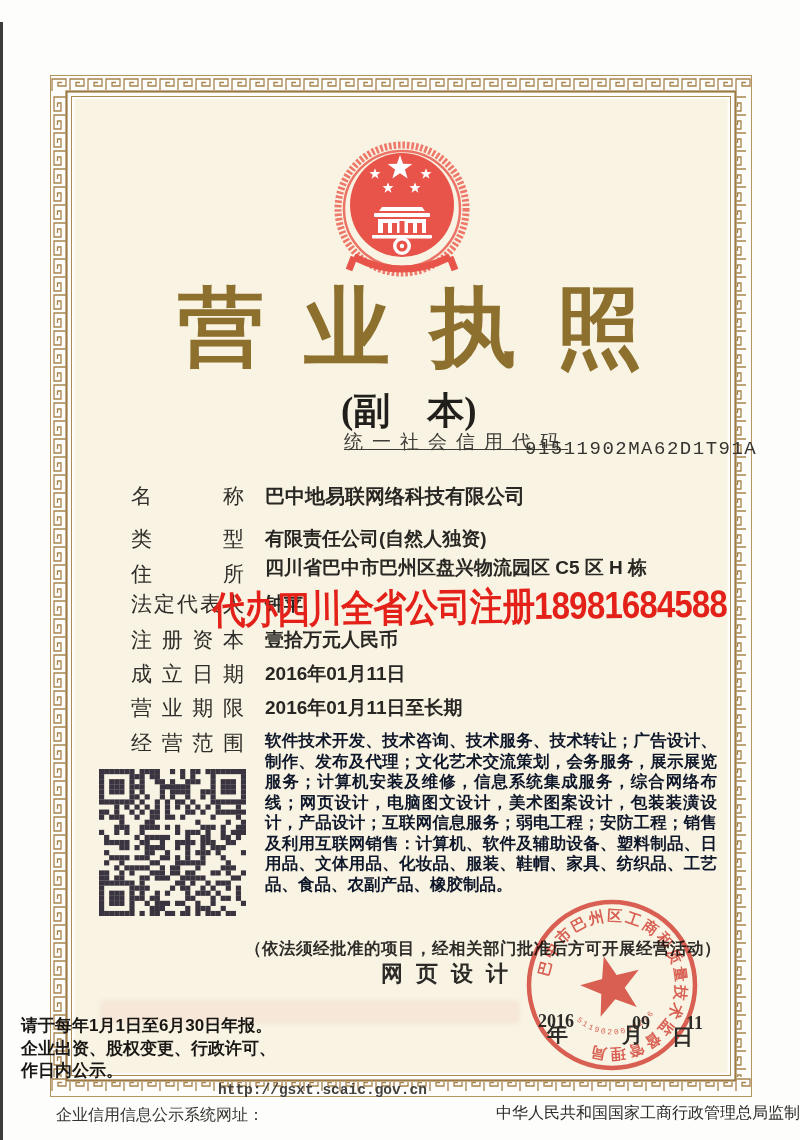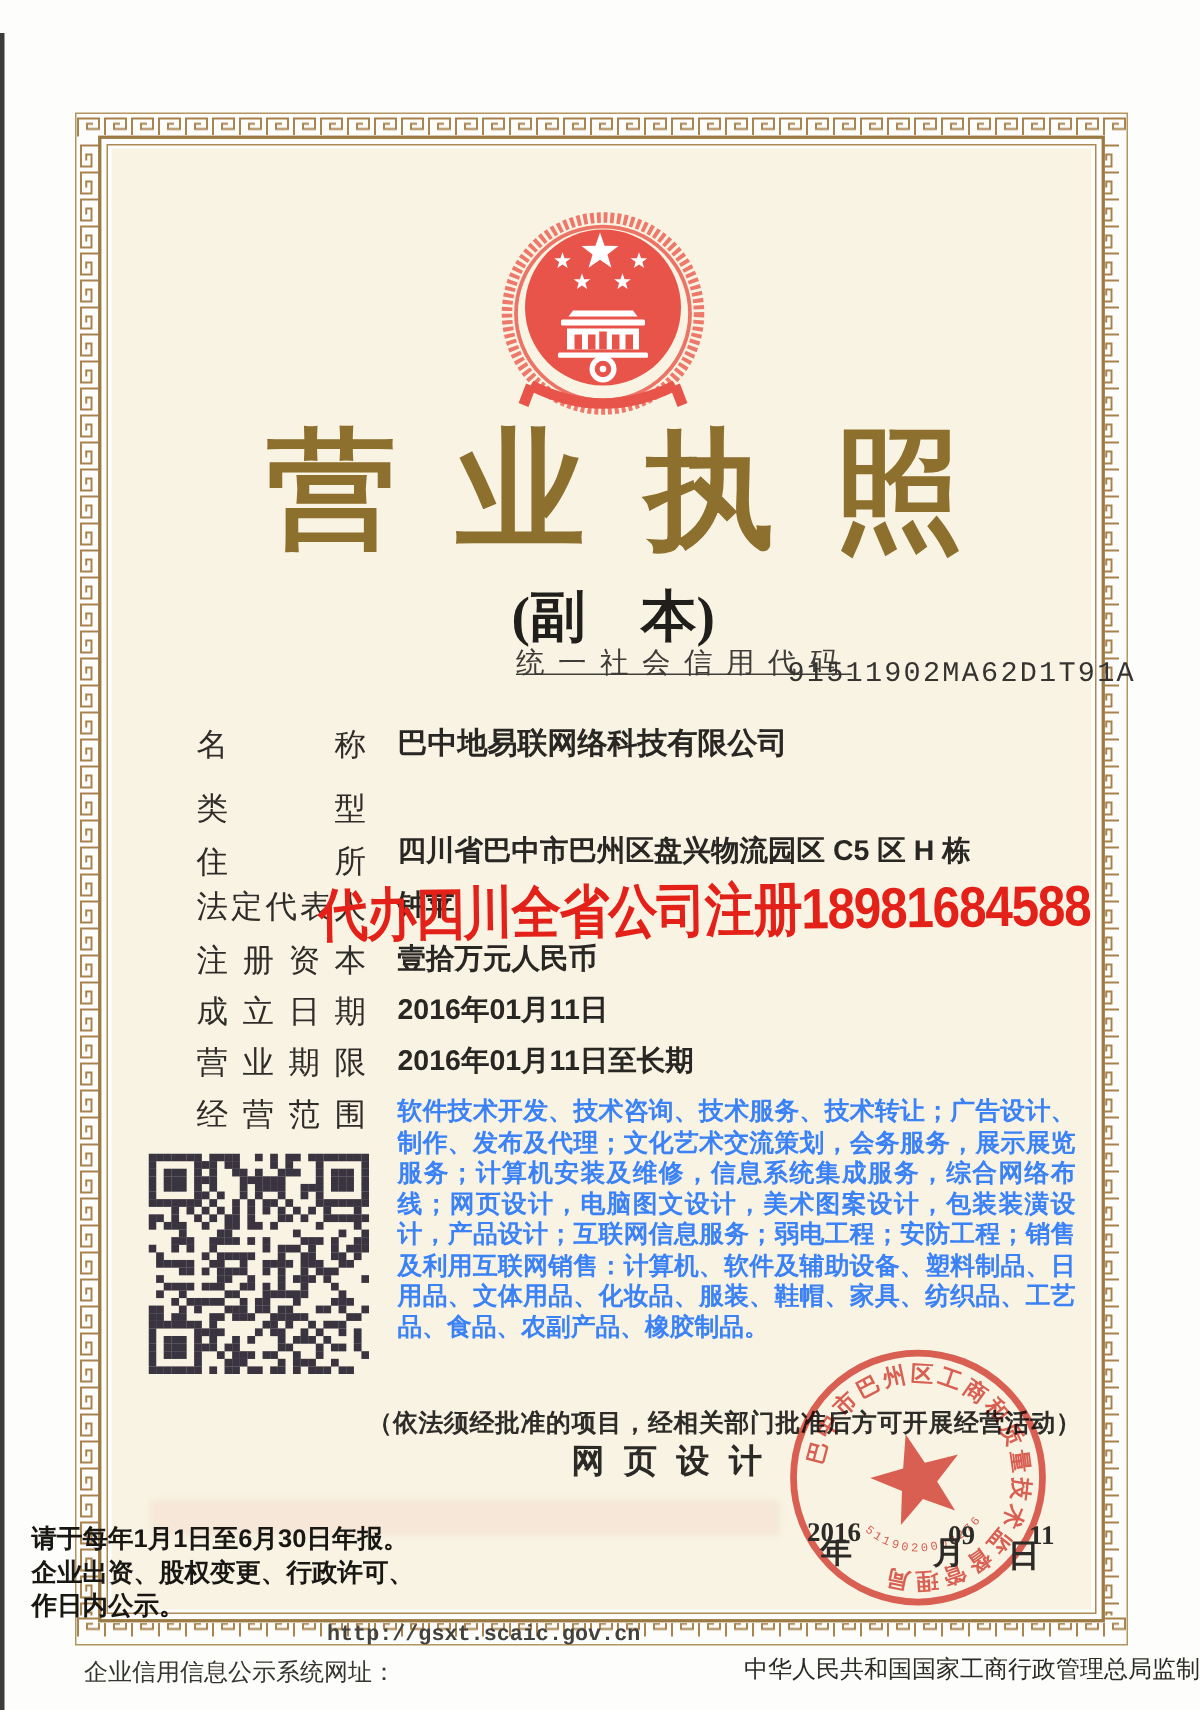--- a/index.html
+++ b/index.html
@@ -154,6 +154,7 @@
       <span>类</span>
       <span>型</span>
     </span>
+  <span class="fvalue">有限责任公司(自然人独资)</span>
 </div>
 <div class="frow" style="top:556px">
   <span class="flabel" style="margin-top:6px">

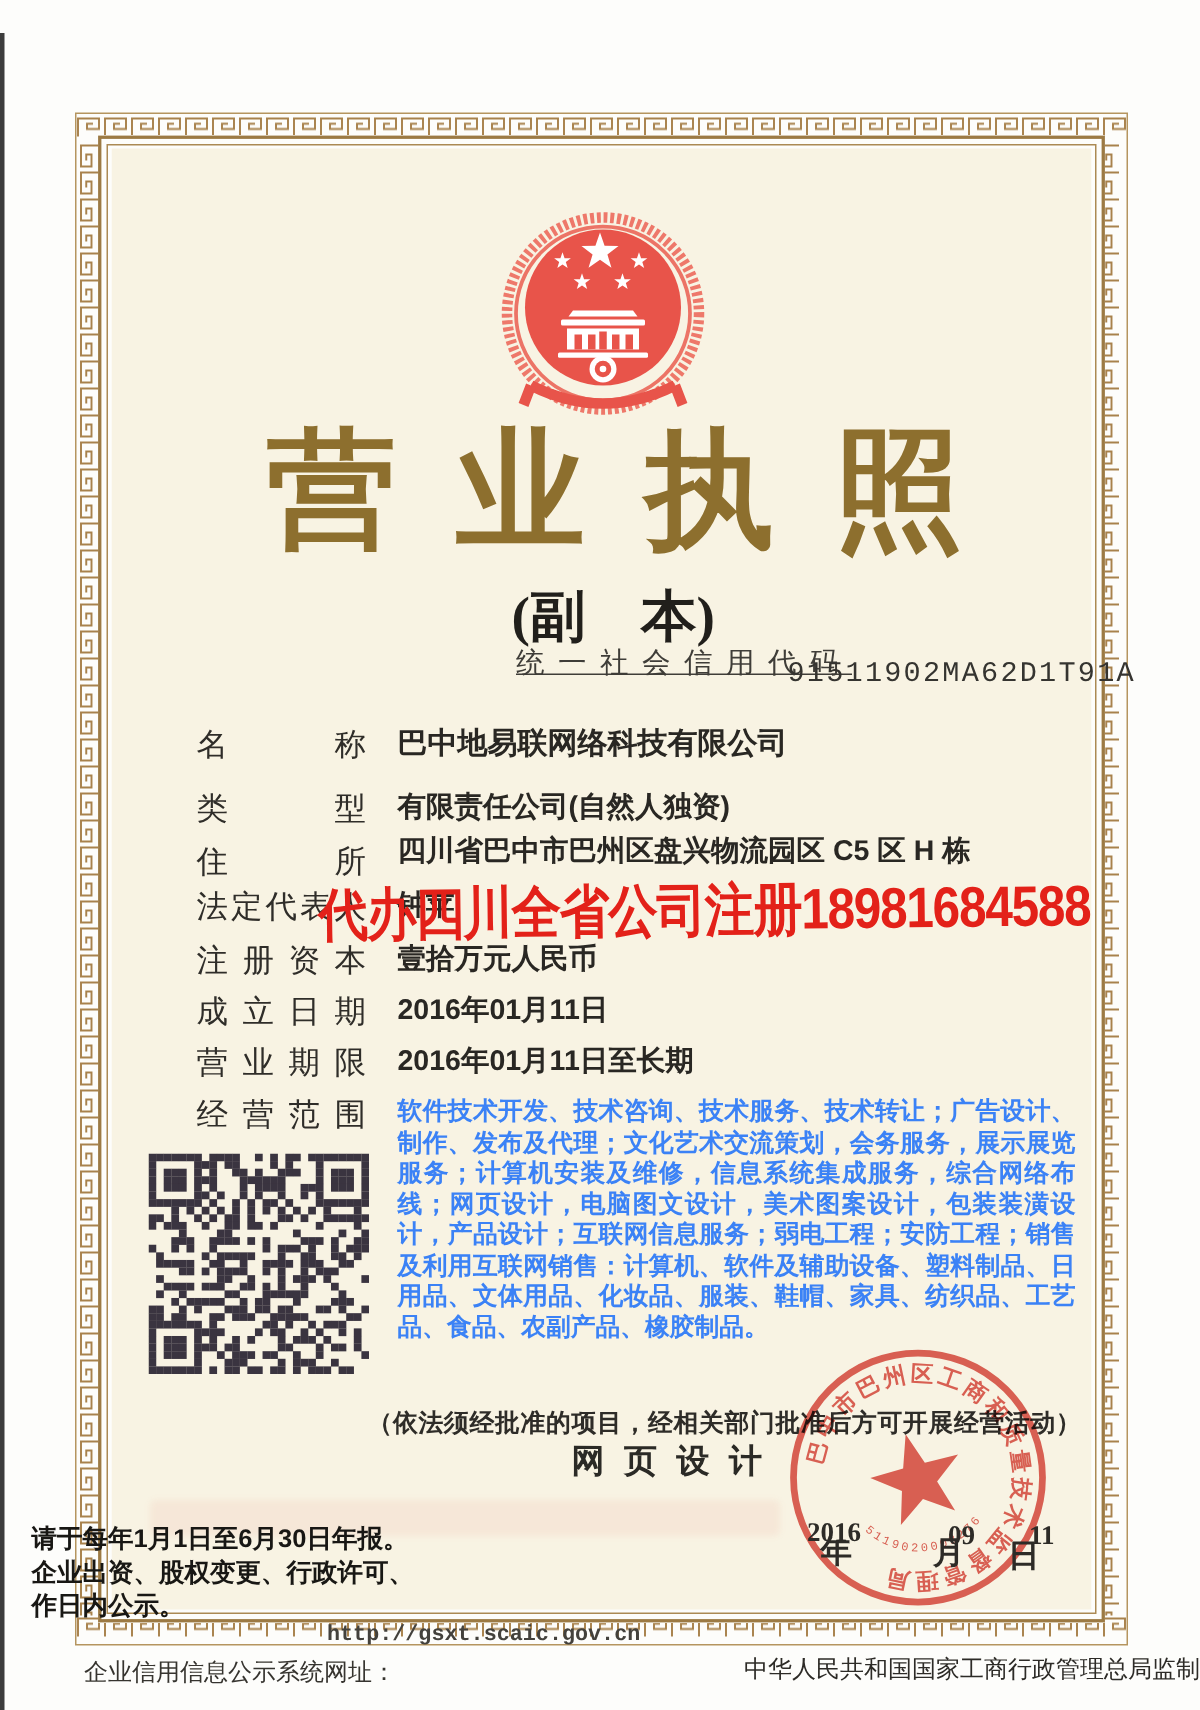--- a/index.html
+++ b/index.html
@@ -42,7 +42,7 @@
   .fvalue.big{font-size:20px;}
   .fvalue.scope{
     white-space:normal;width:452px;font-family:"Liberation Serif",serif;
-    font-weight:600;font-size:16.5px;line-height:20.5px;color:#3b82f6;
+    font-weight:600;font-size:16.5px;line-height:20.5px;color:#0f172a;
     text-align:justify;word-break:break-all;
   }
   .qr{position:absolute;left:99px;top:769px;width:147px;height:147px;}

